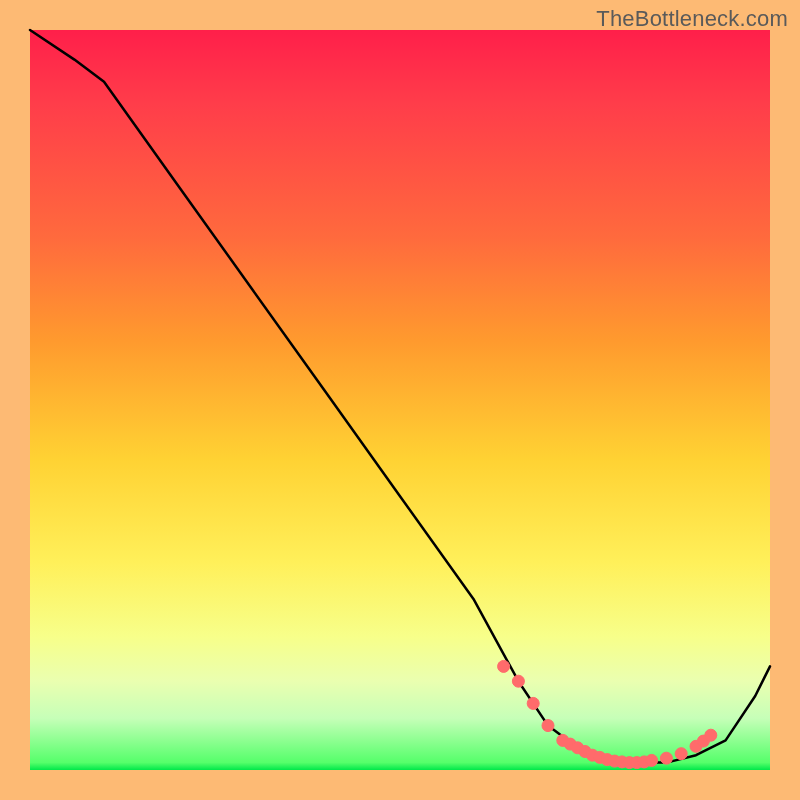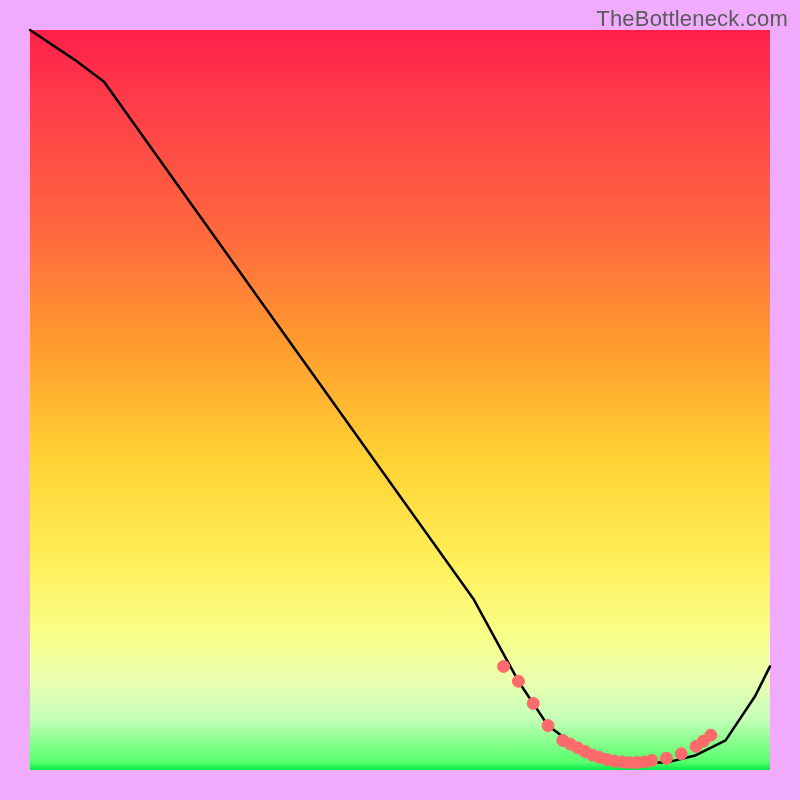--- a/index.html
+++ b/index.html
@@ -15,7 +15,7 @@
     position: relative;
     width: 800px;
     height: 800px;
-    background: #f0abfc;
+    background: #fdba74;
   }
   .plot-area {
     position: absolute;

